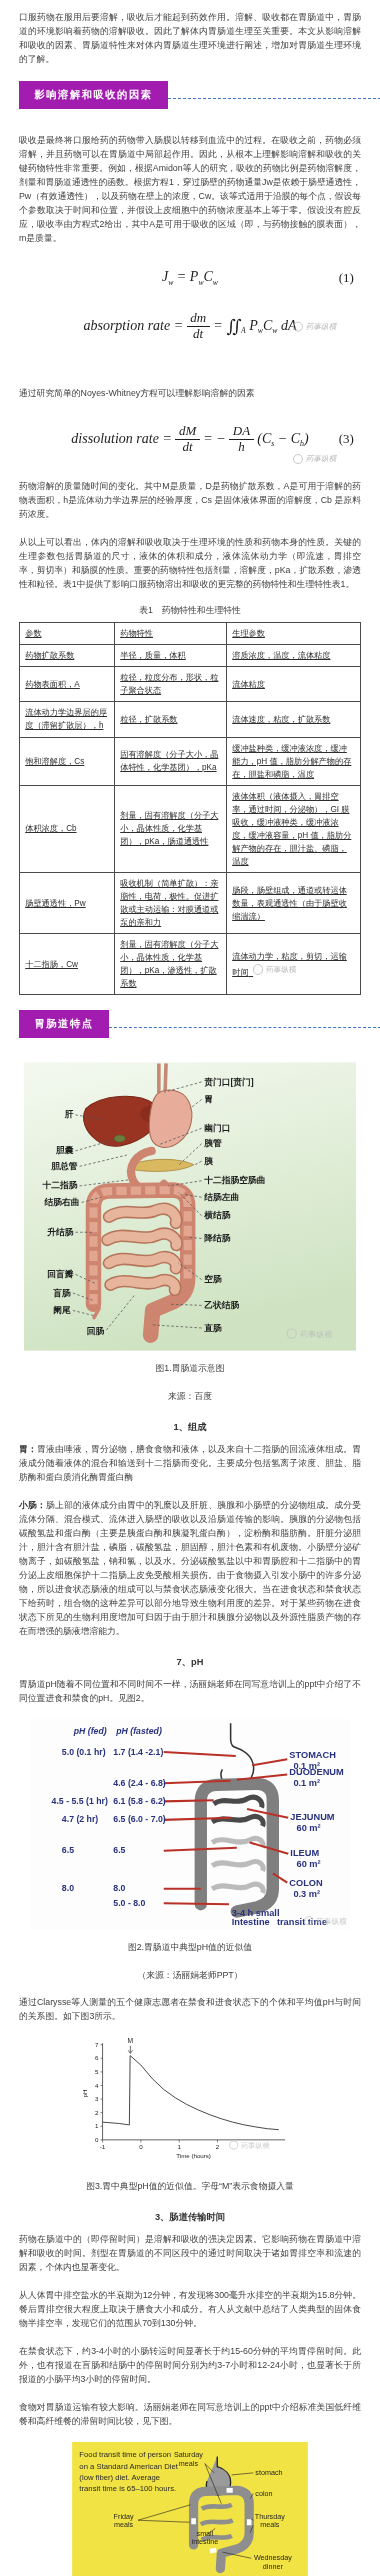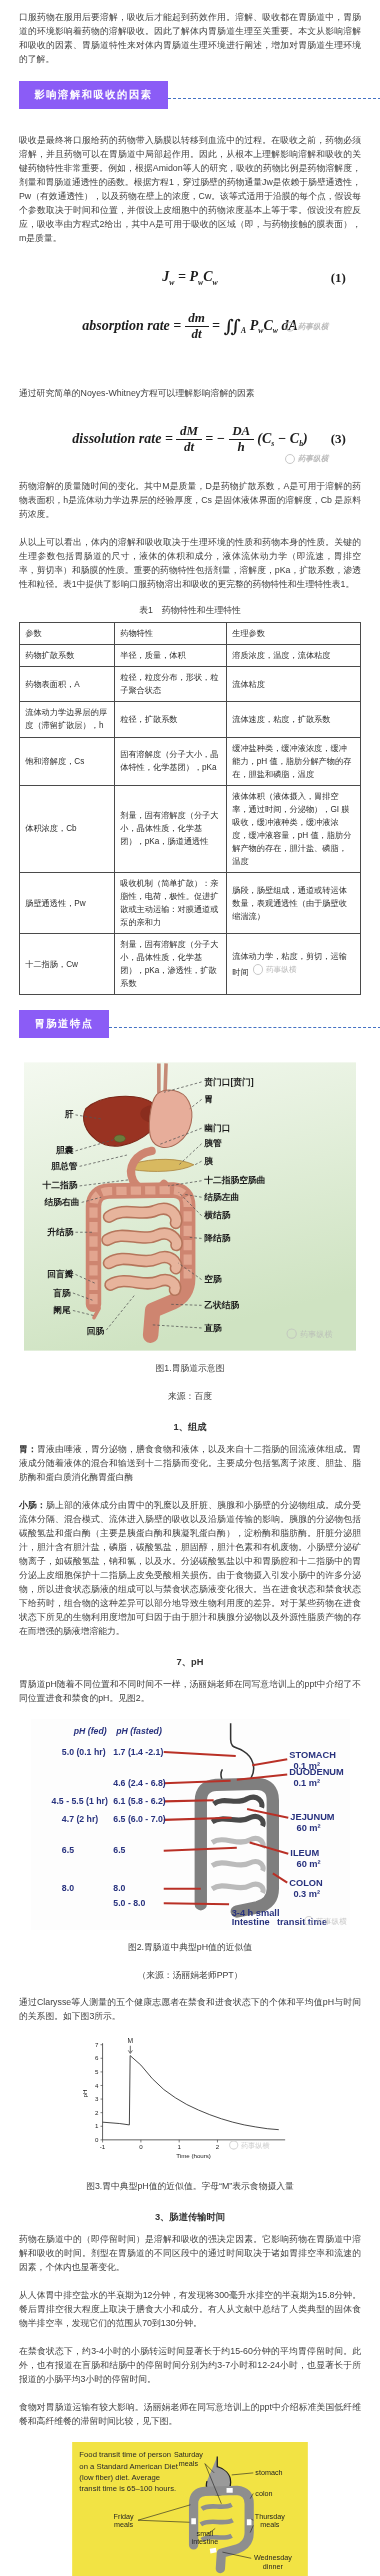--- a/index.html
+++ b/index.html
@@ -8,7 +8,7 @@
   p.body{font-size:8.8px;line-height:14px;text-align:justify;margin:0 0 14px 0;}
   p.tight{margin-bottom:4.1px;margin-top:44px;}
   .badge-row{display:flex;align-items:flex-end;margin:14.4px 0 24px 0;margin-right:-20px;}
-  .badge{background:#8b5cf6;color:#fff;font-weight:bold;font-size:10.3px;letter-spacing:1.5px;
+  .badge{background:#a21caf;color:#fff;font-weight:bold;font-size:10.3px;letter-spacing:1.5px;
          padding:7.2px 15.5px;white-space:nowrap;}
   .dotline{flex:1;border-bottom:1px dashed #4472c4;margin-bottom:10.3px;}
   h3.numhead{font-size:9.3px;font-weight:bold;color:#333;margin:17.5px 0 8.2px 0;text-align:center;}

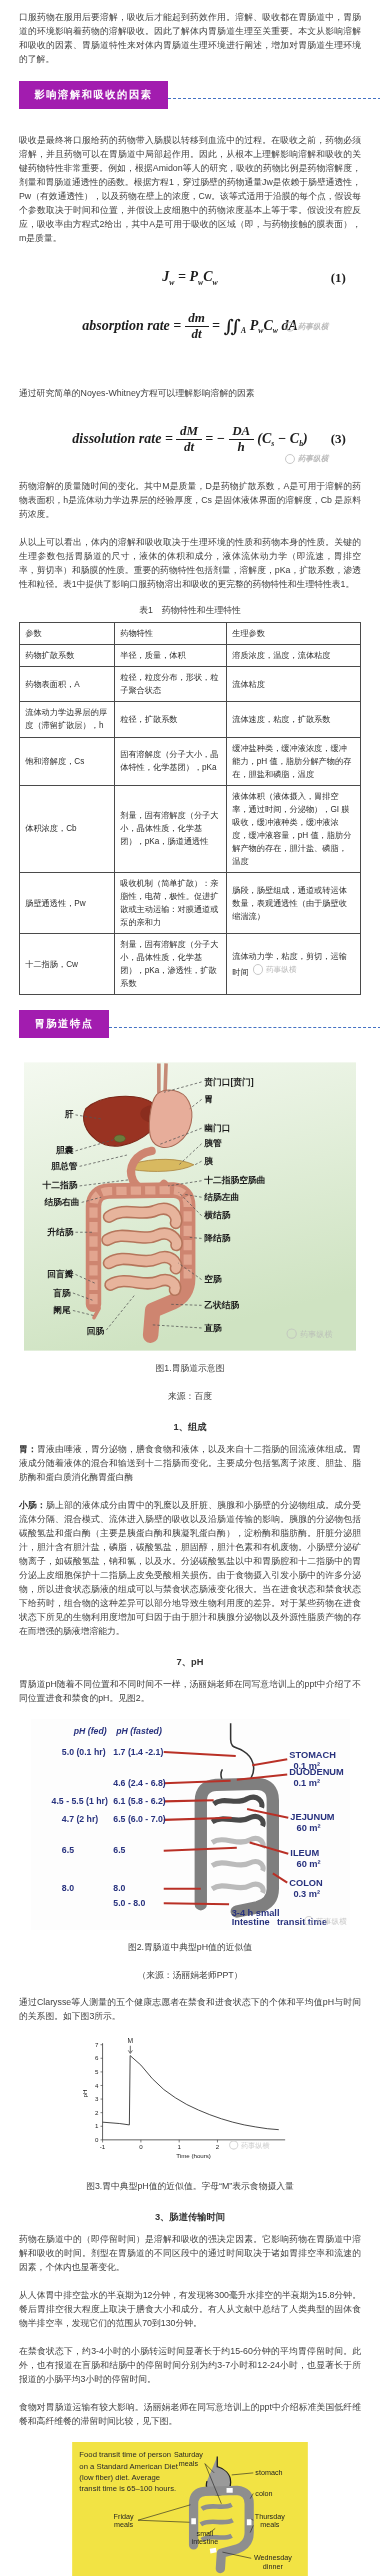--- a/index.html
+++ b/index.html
@@ -16,7 +16,7 @@
   .caption.sub{margin-top:16px;margin-bottom:13.4px;}
   
   .eq{position:relative;font-family:"Liberation Serif","DejaVu Serif",serif;font-style:italic;
-      color:#1d1d1d;text-align:center;margin:24px 12px;font-size:14px;font-weight:bold;}
+      color:#1d1d1d;text-align:center;margin:24px 4px;font-size:14px;}
   .eq .frac{display:inline-block;vertical-align:middle;text-align:center;font-size:13px;line-height:1.15;}
   .eq .frac .fn{display:block;border-bottom:1px solid #1d1d1d;padding:0 3.6px;}
   .eq .frac .fd{display:block;padding:0 3.6px;}

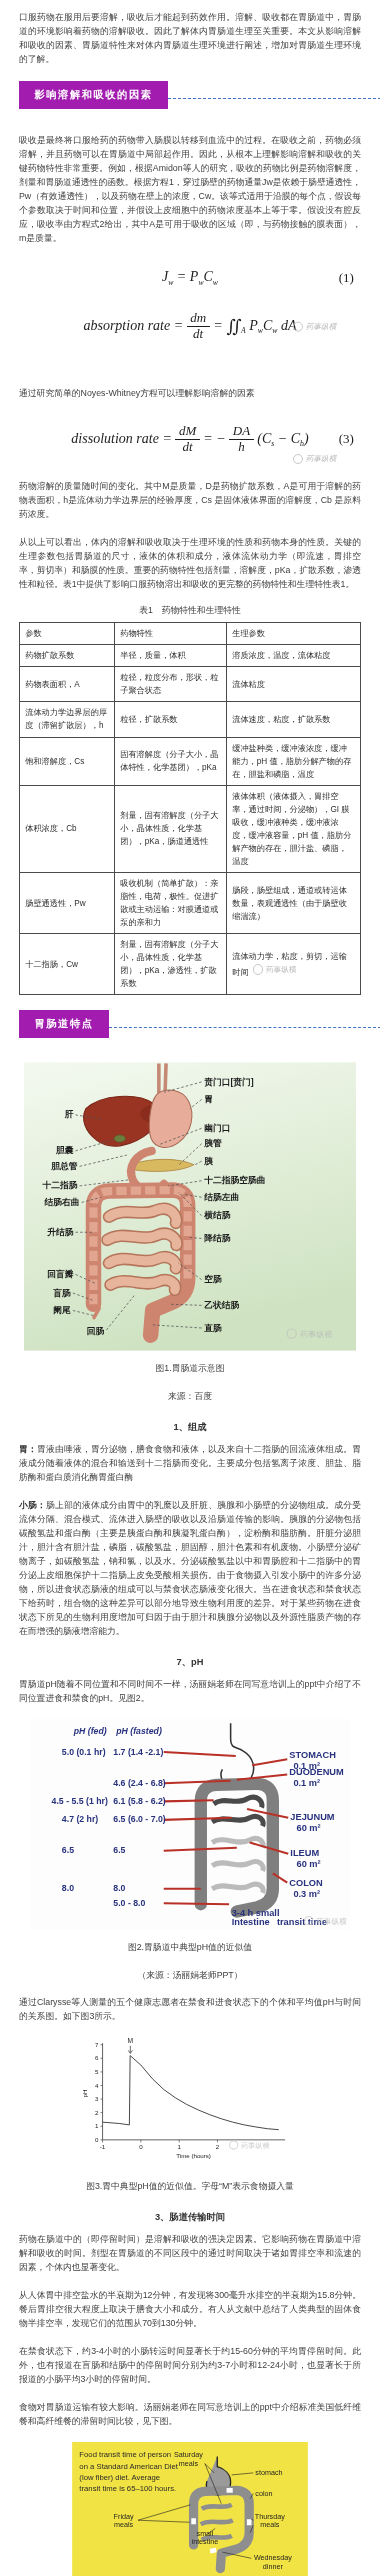--- a/index.html
+++ b/index.html
@@ -31,7 +31,7 @@
   
   table.dt{border-collapse:collapse;margin:3.1px auto 5.2px auto;width:100%;}
   table.dt td{border:0.5px solid #4a4a4a;padding:4.1px 5.2px;font-size:8.2px;color:#2e2e2e;
-      line-height:13px;vertical-align:middle;text-align:left;}
+      line-height:13px;vertical-align:middle;text-align:left;text-decoration:underline;}
   .figwrap{margin:5.2px 0;}
   .center{text-align:center;}
   svg text{font-family:"Liberation Sans","DejaVu Sans",sans-serif;}

